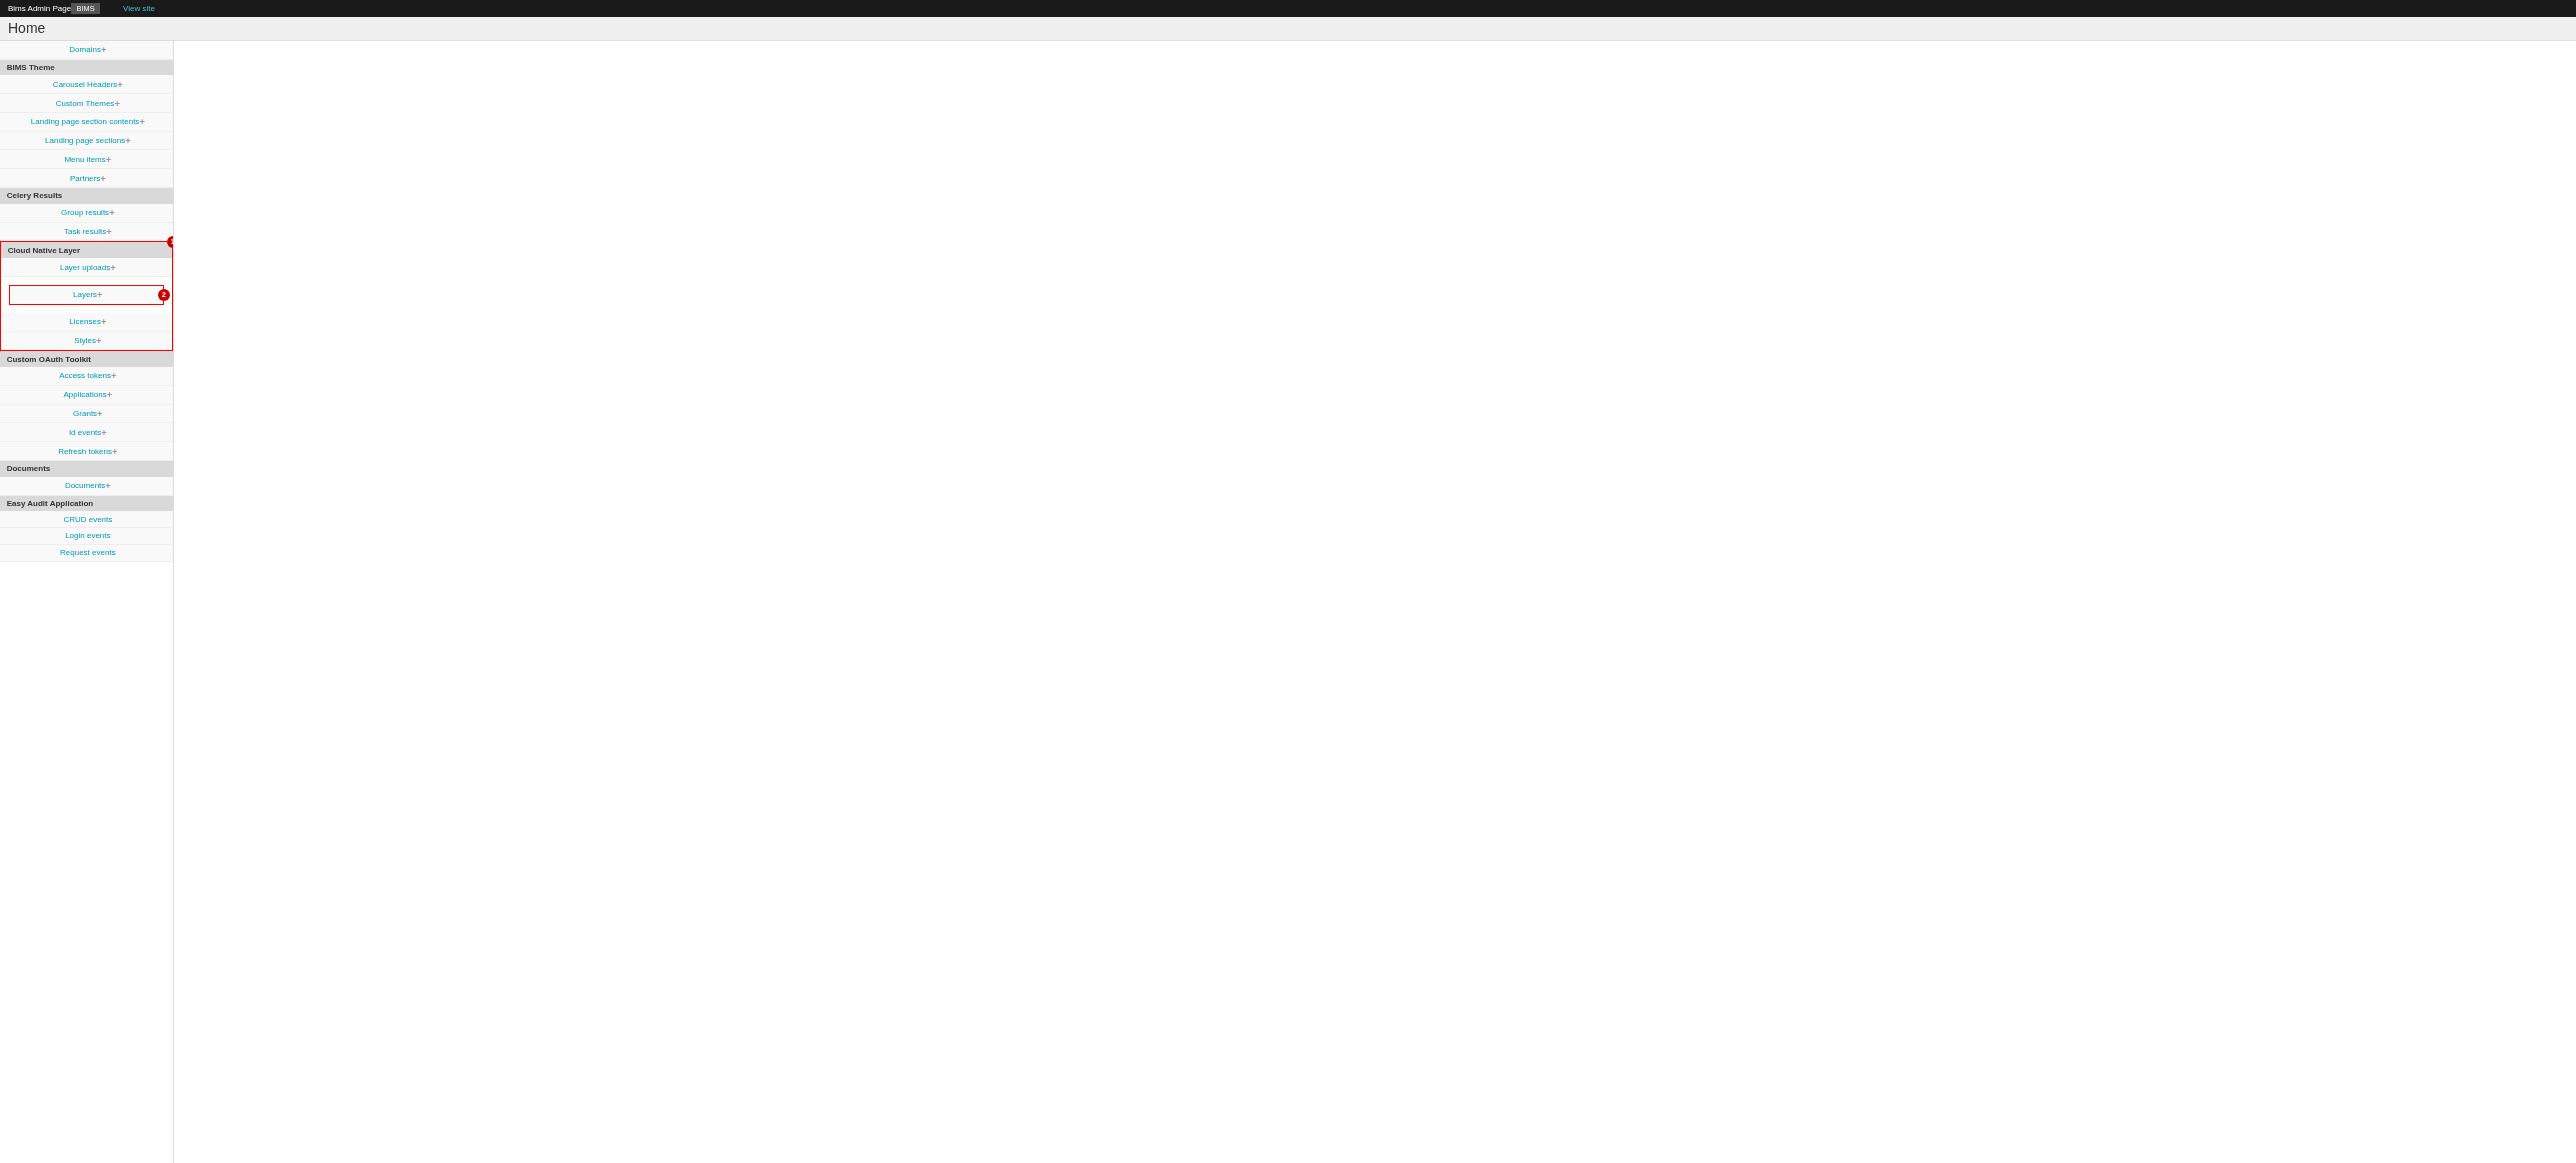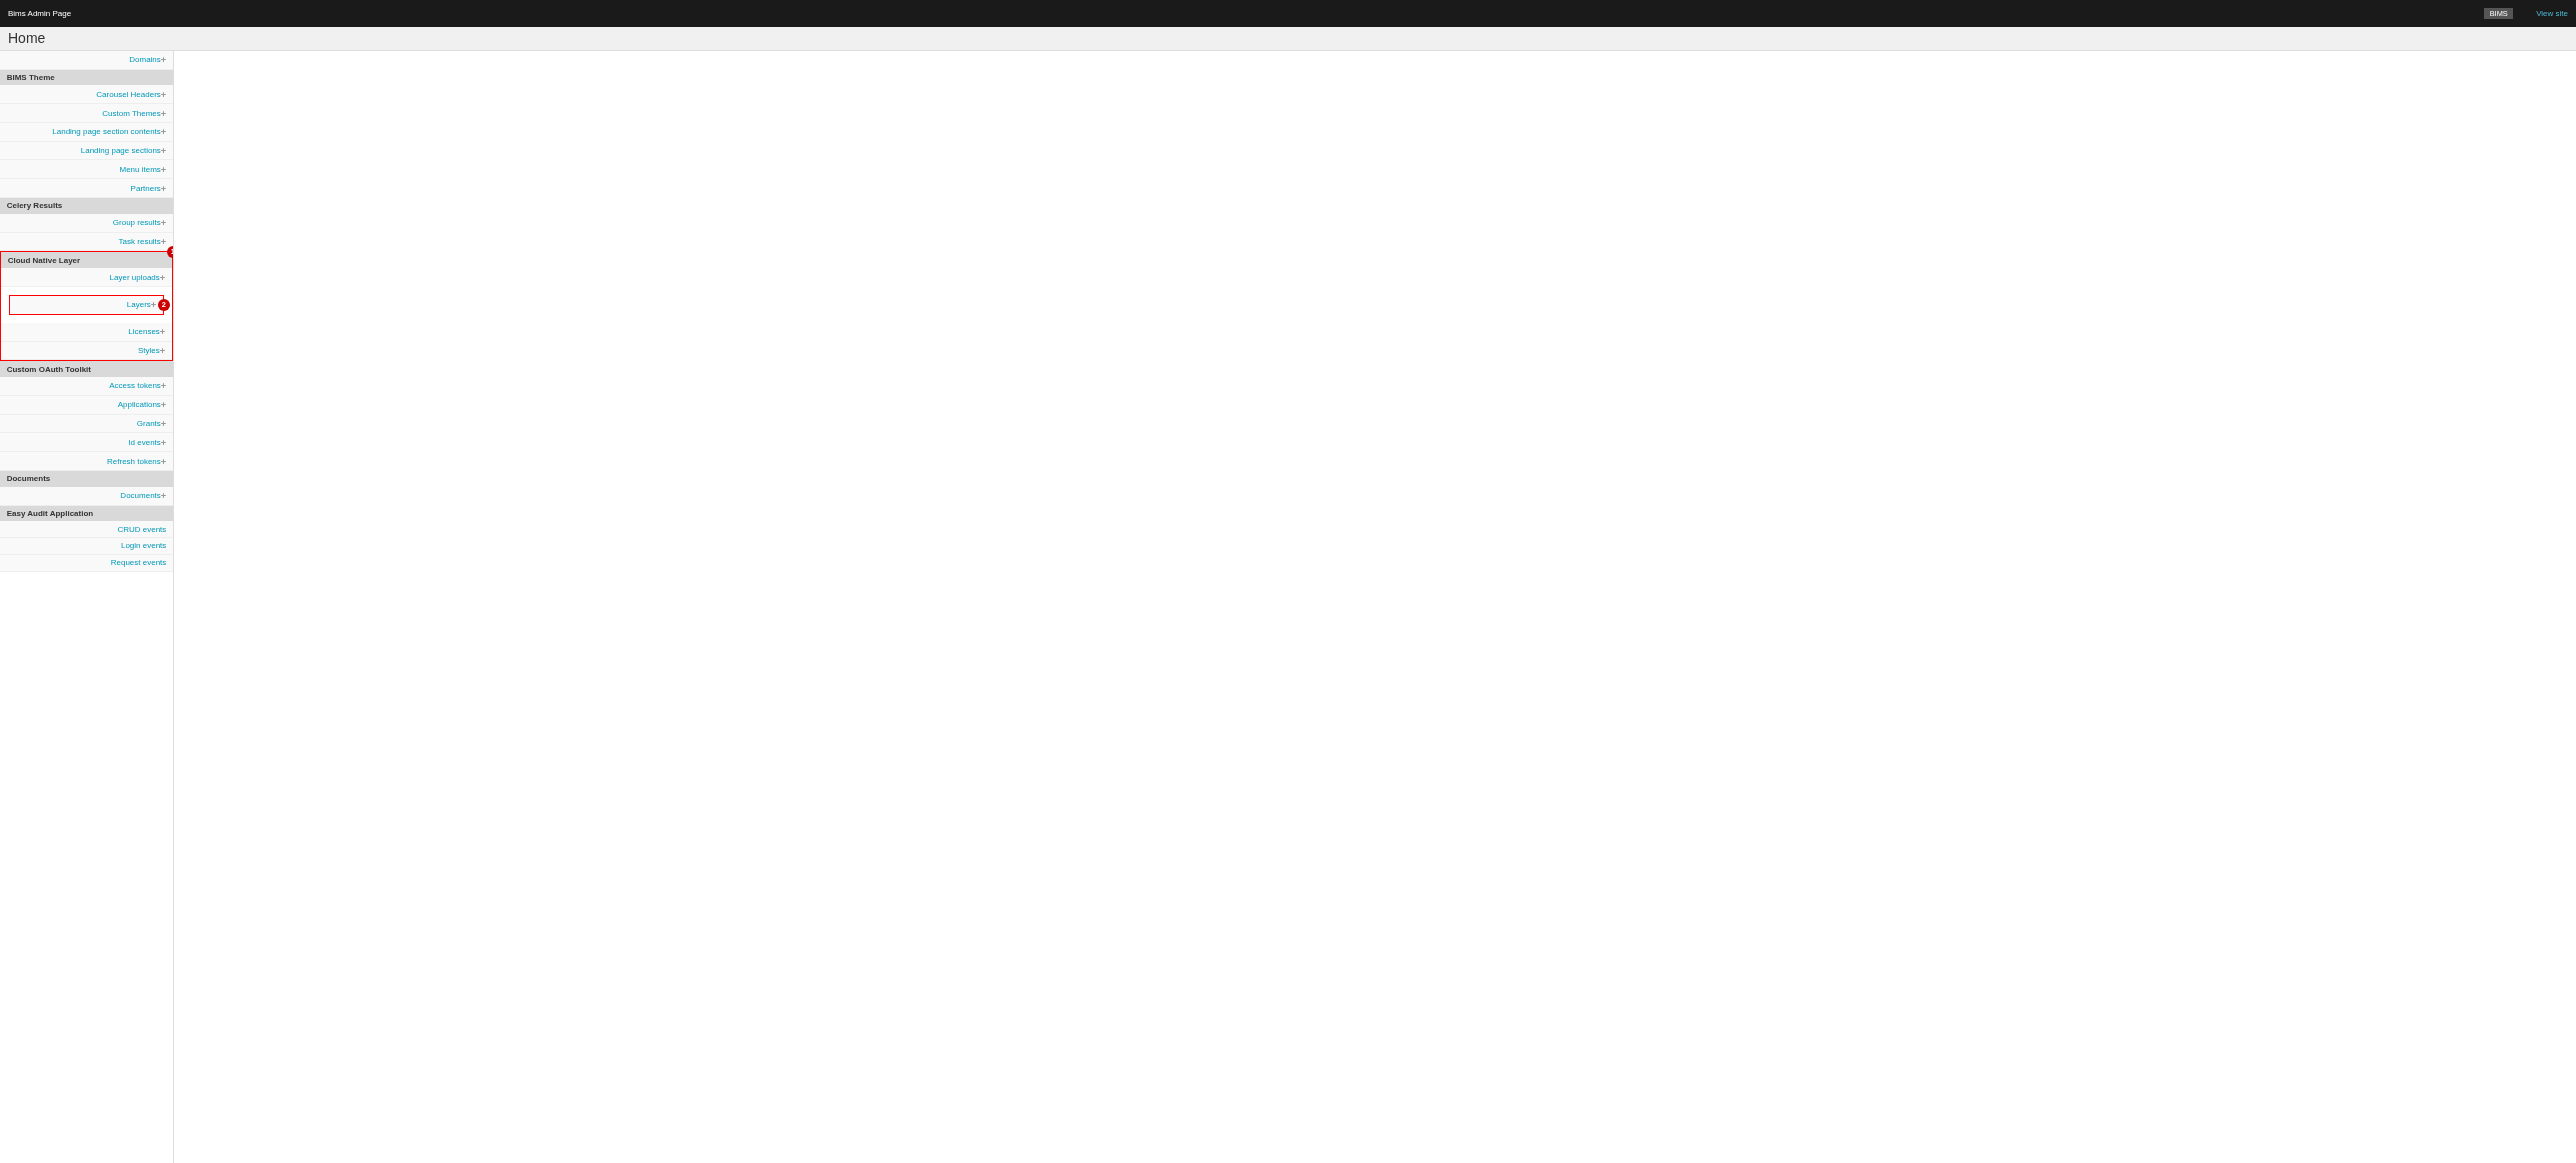--- a/index.html
+++ b/index.html
@@ -8,10 +8,9 @@
     
     #topbar {
       background: #1a1a1a;
-      height: 27px;
-      display: flex;
-      align-items: center;
-      justify-content: space-between;
+      height: 17px;
+      display: flex;
+      align-items: center;
       padding: 0 8px;
     }
     #topbar-title {

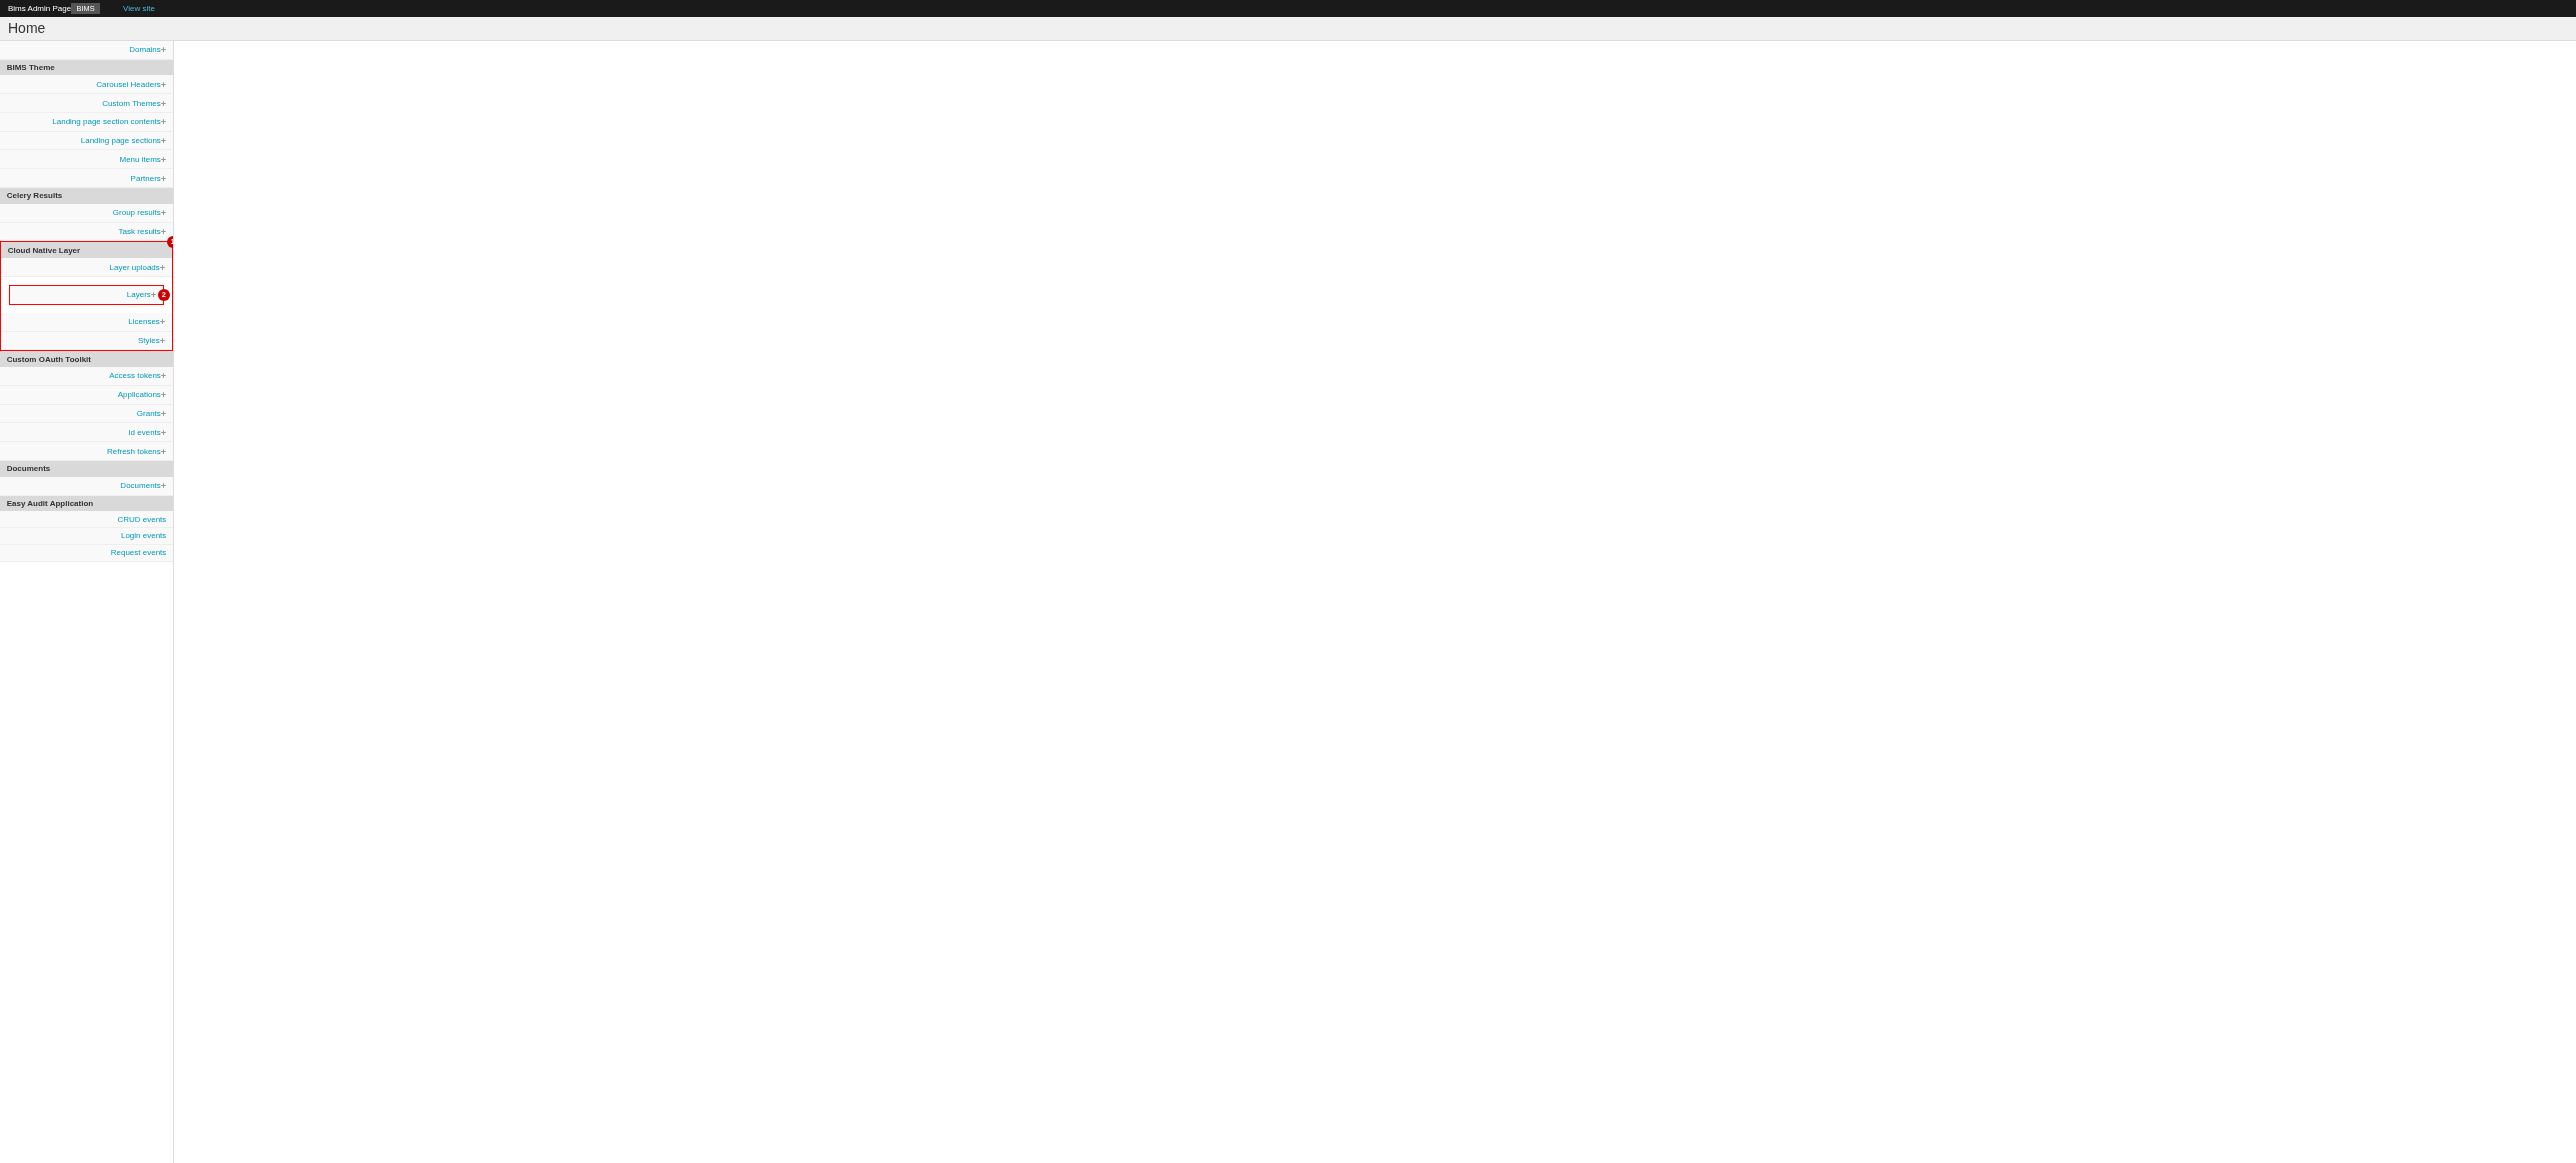--- a/index.html
+++ b/index.html
@@ -73,7 +73,7 @@
     .sidebar-item {
       display: flex;
       align-items: center;
-      justify-content: flex-end;
+      justify-content: center;
       padding: 3.4px 6.7px 3.4px 9.4px;
       border-bottom: 0.7px solid #eee;
       background: #f9f9f9;

